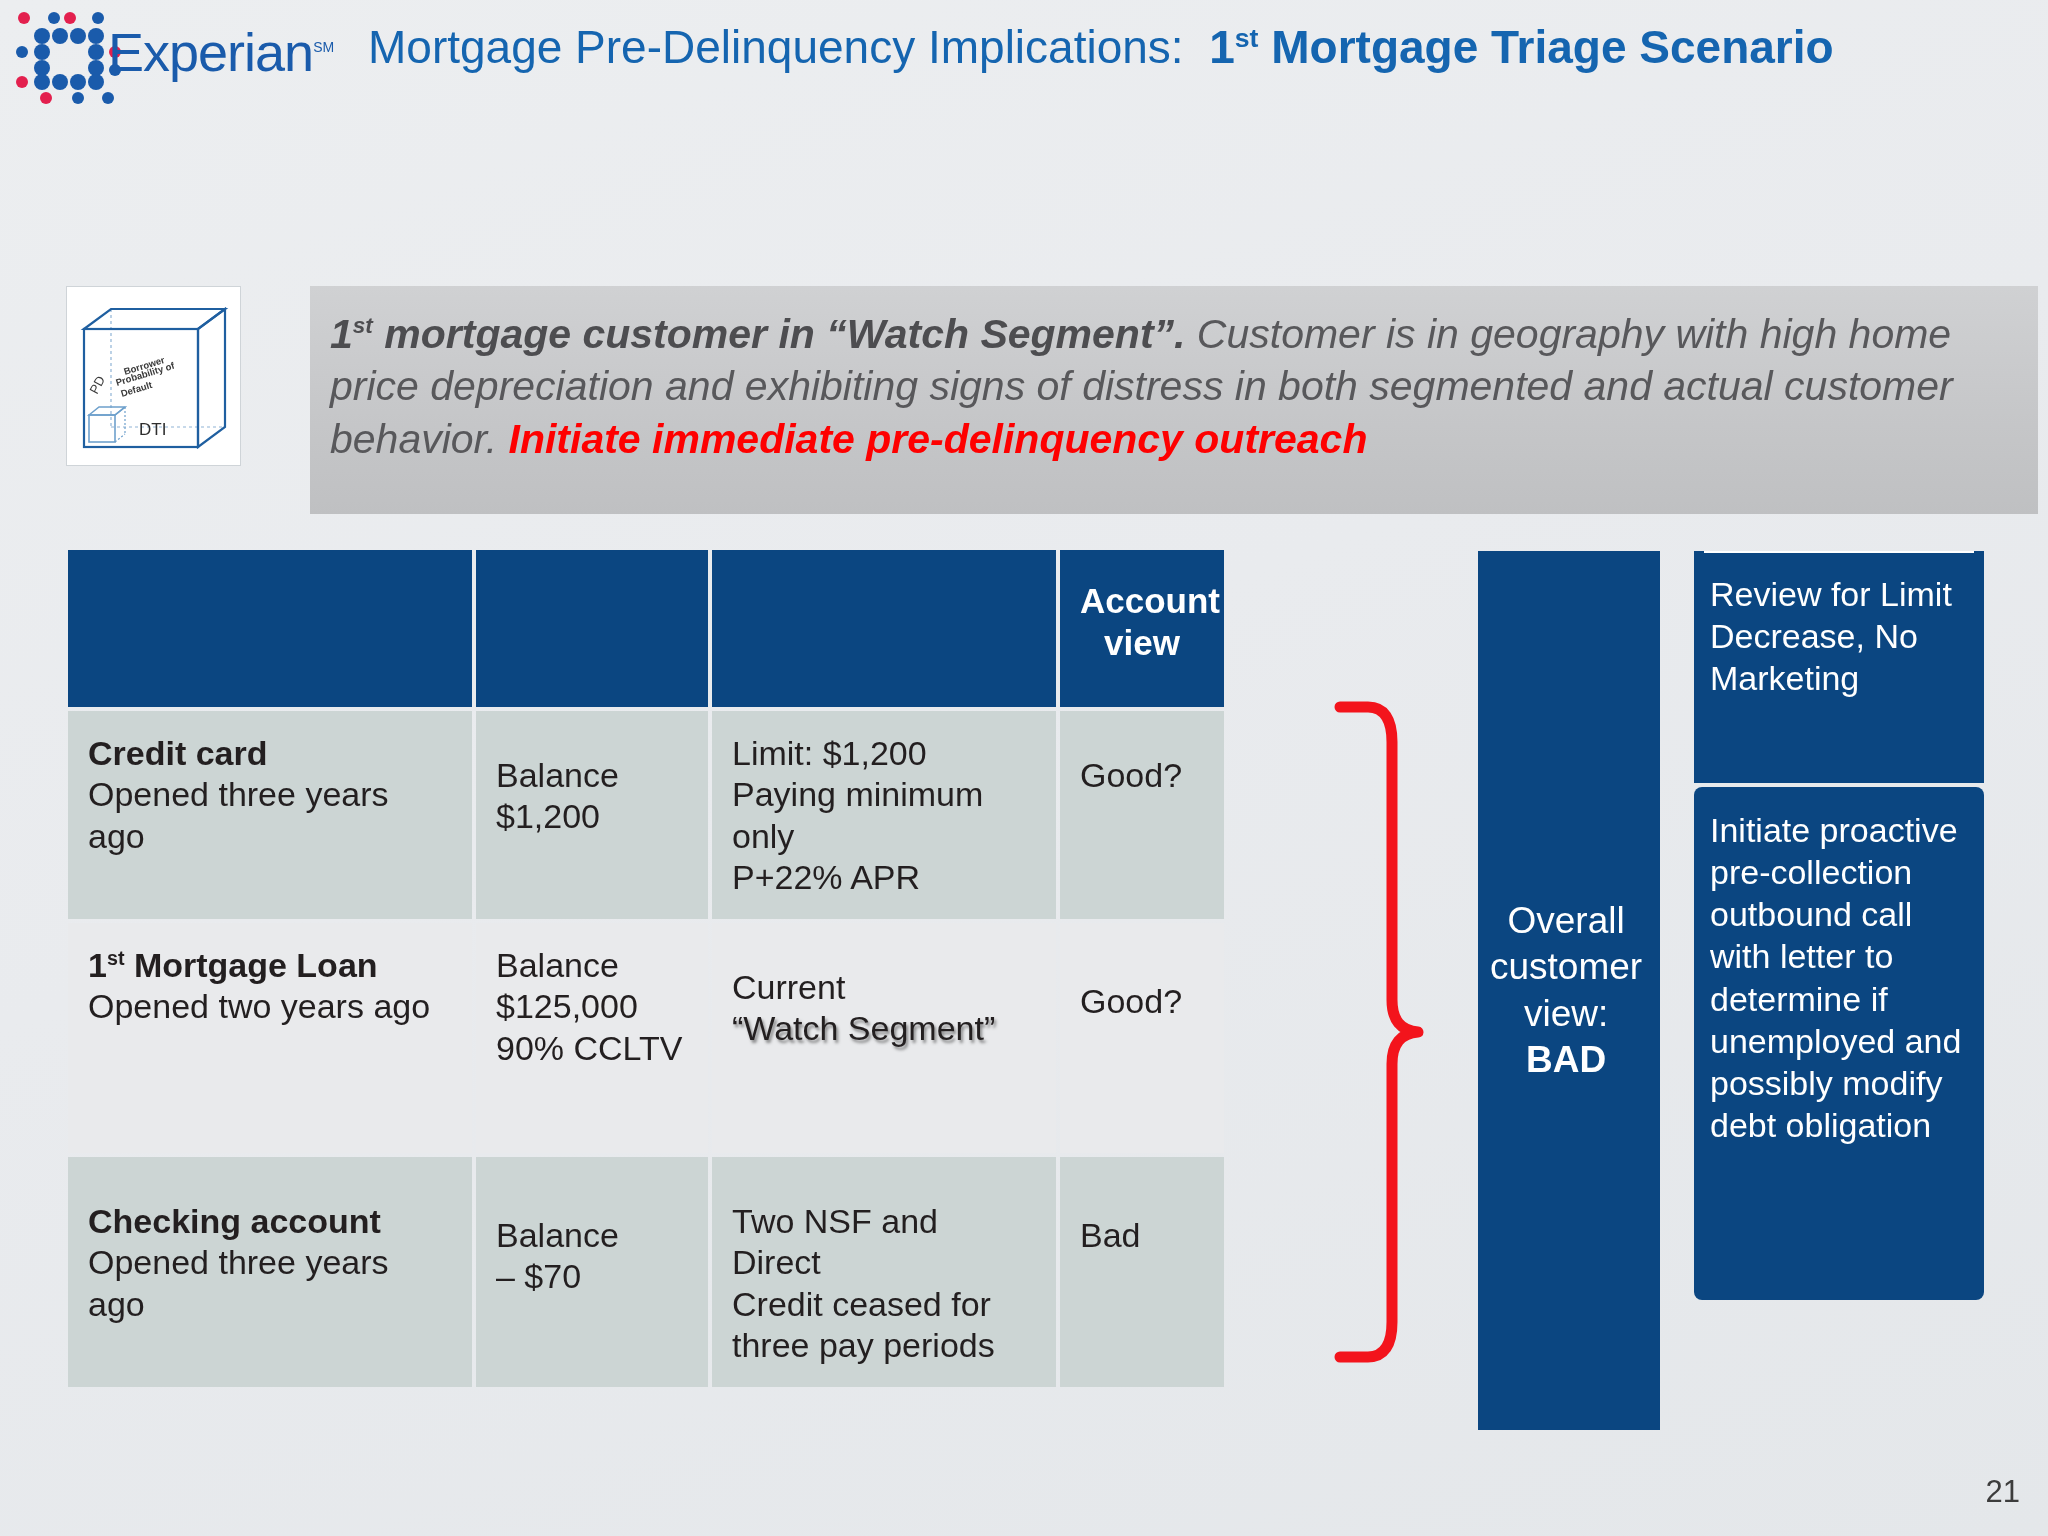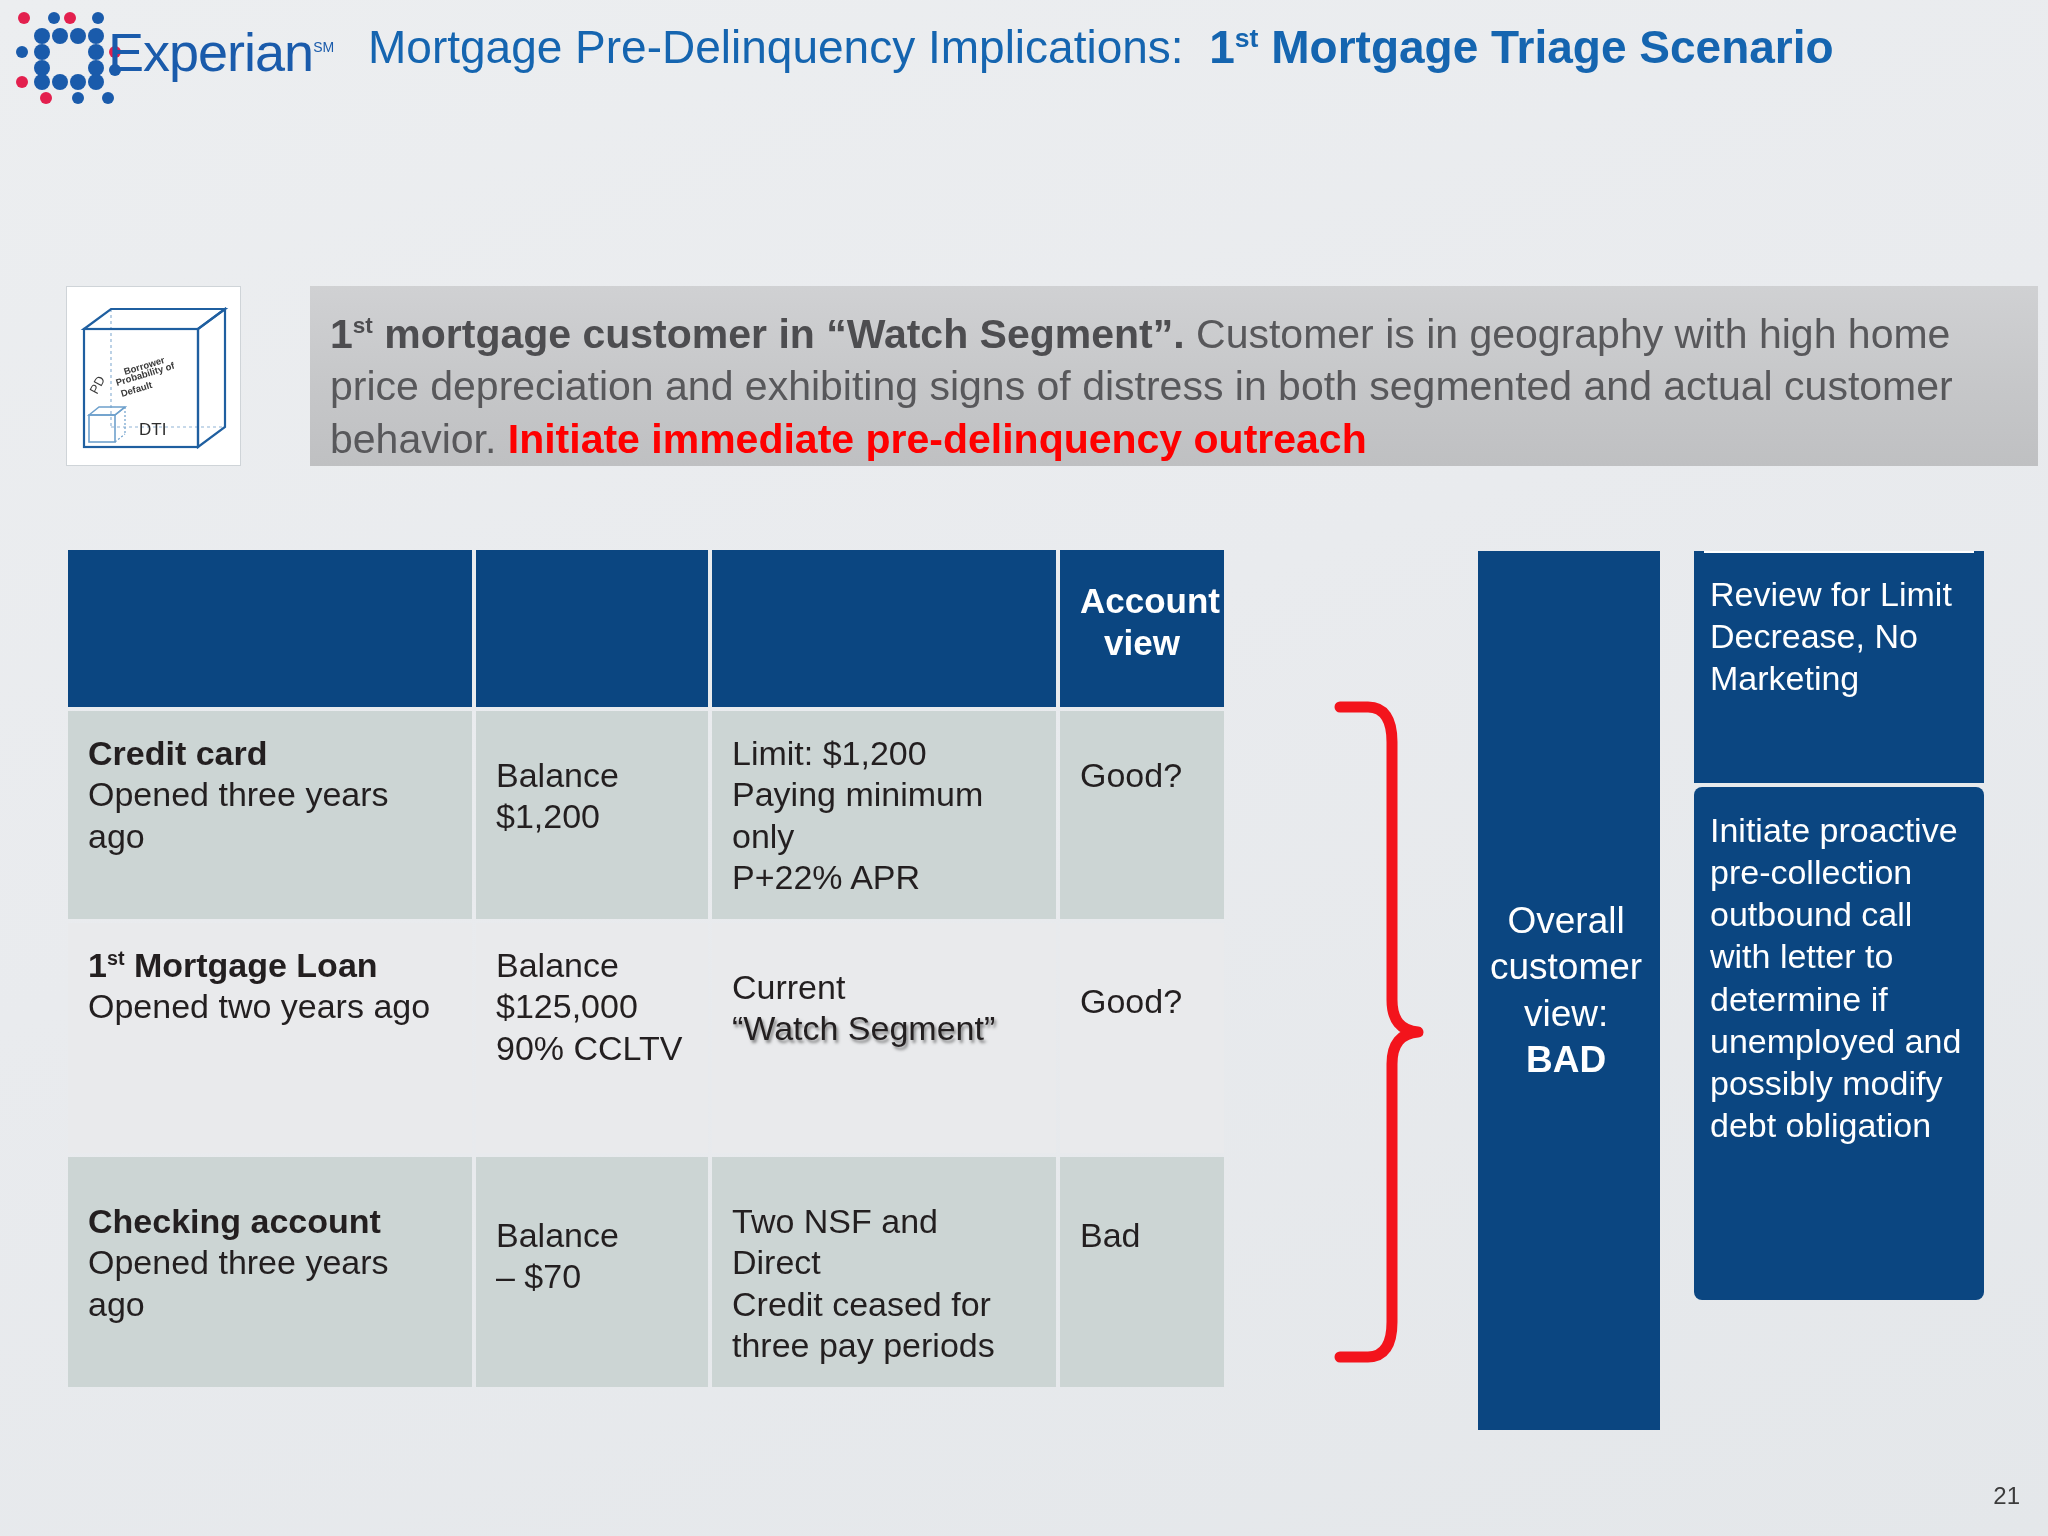--- a/index.html
+++ b/index.html
@@ -100,9 +100,10 @@
     left: 244px;
     top: 0;
     width: 1728px;
-    height: 180px;
+    height: 228px;
     background: linear-gradient(180deg, #d0d1d3 0%, #c6c7c9 55%, #bfc0c2 100%);
     padding: 22px 28px 0 20px;
+    font-style: italic;
   }
   #callout-text {
     font-size: 41px;

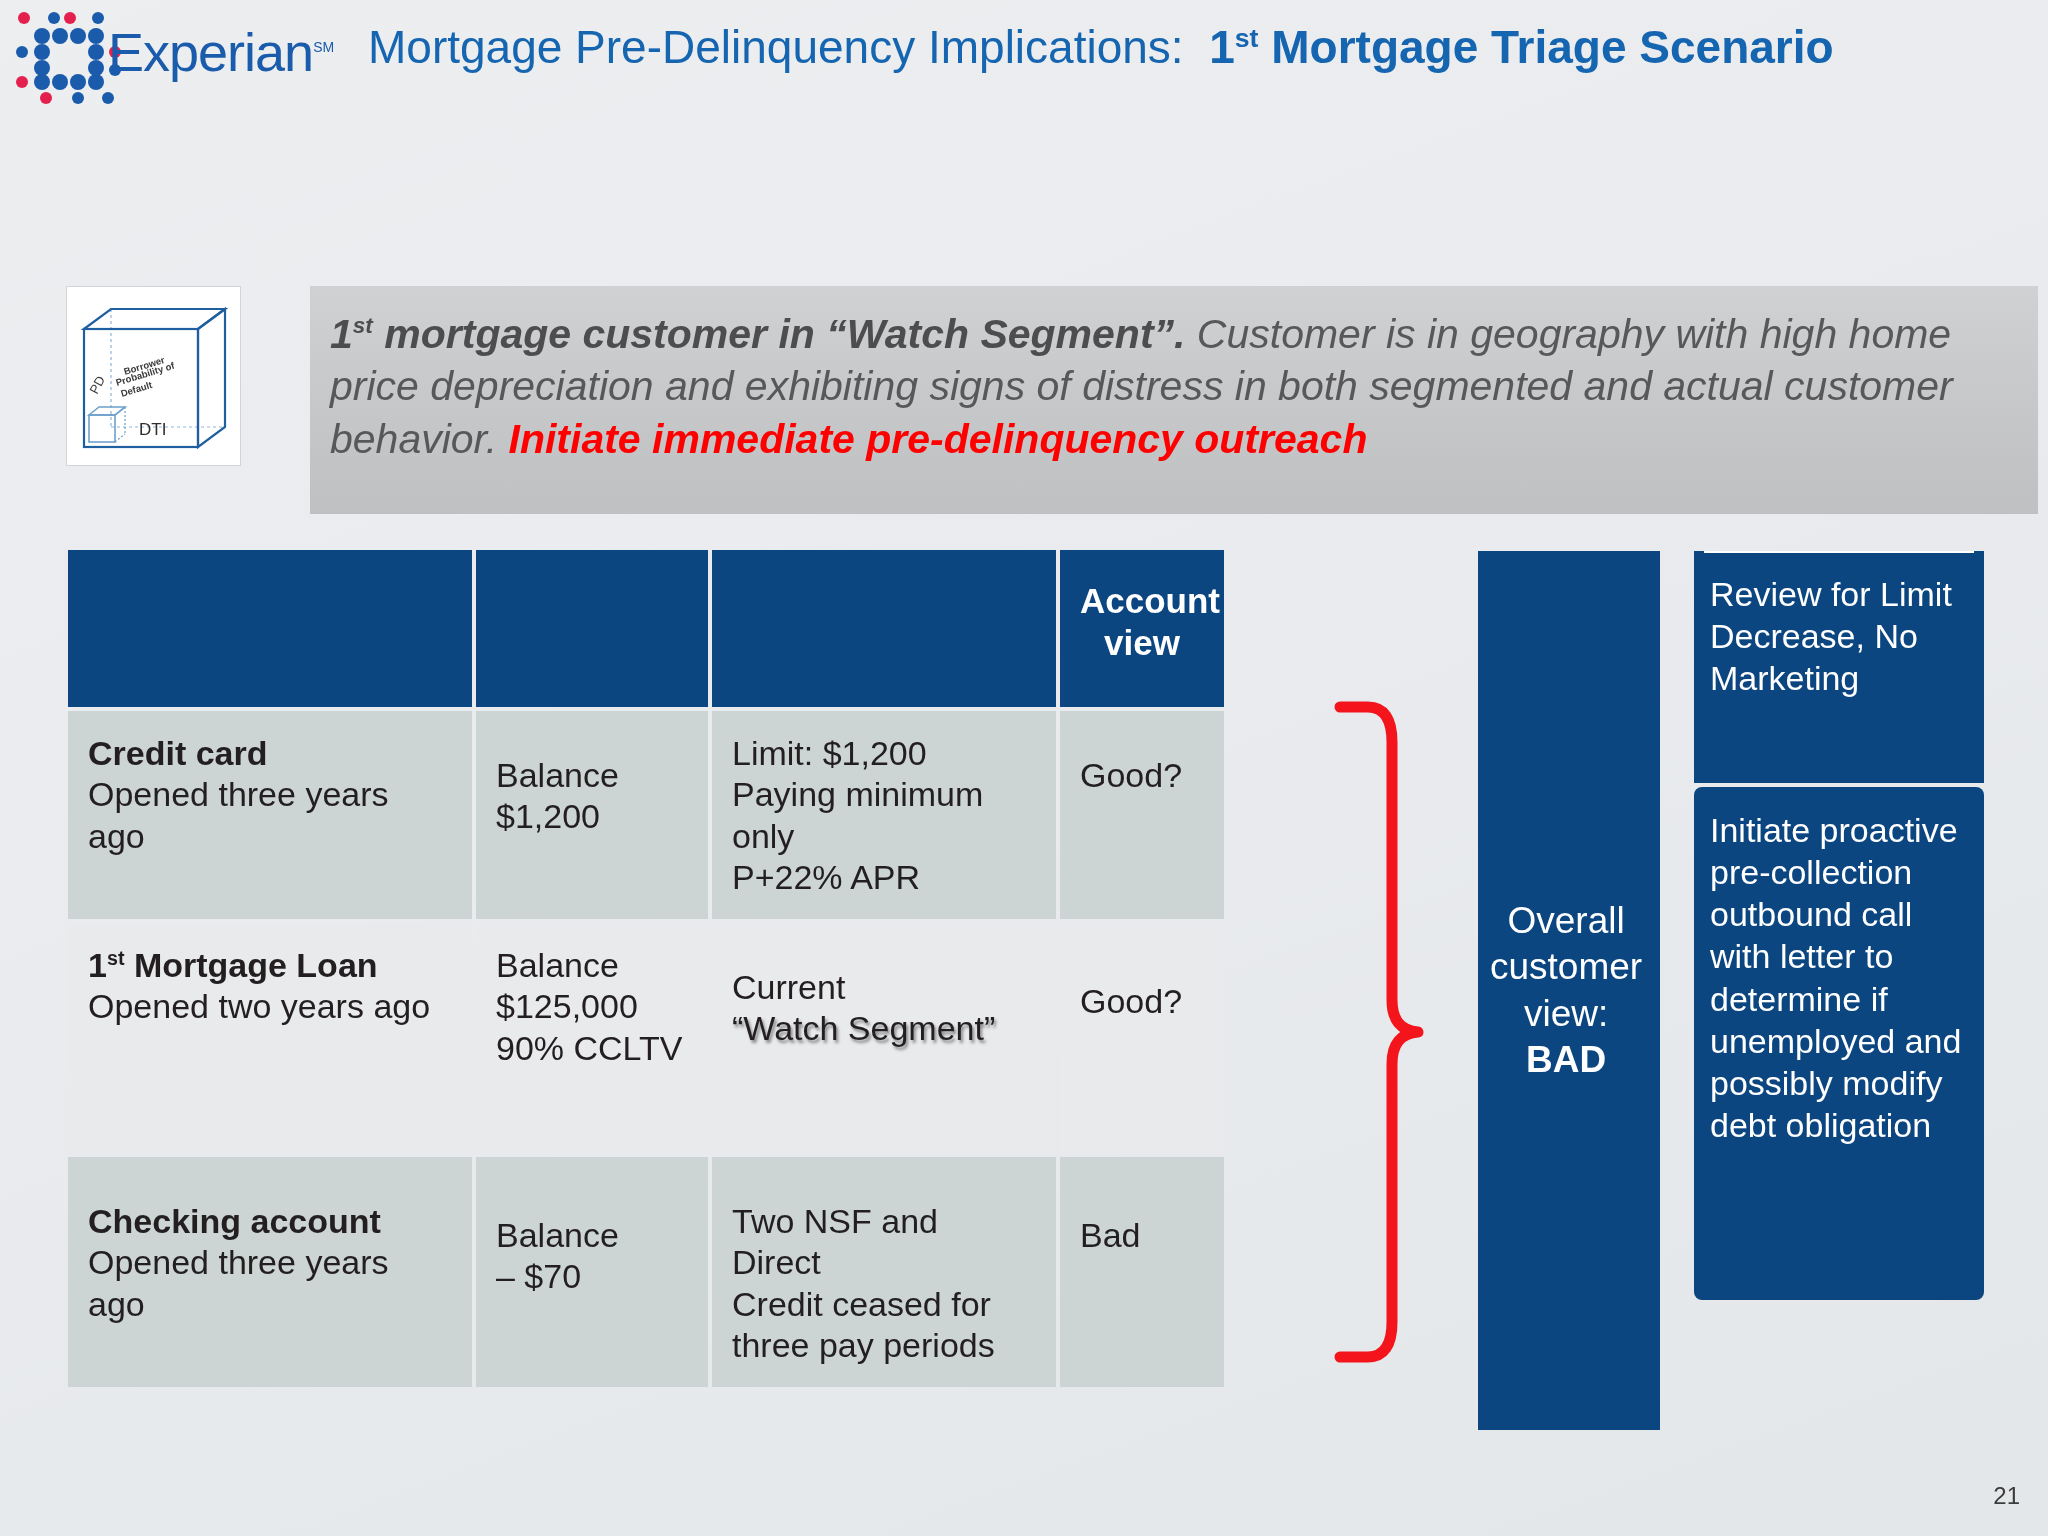--- a/index.html
+++ b/index.html
@@ -230,7 +230,7 @@
     position: absolute;
     right: 28px;
     bottom: 26px;
-    font-size: 24px;
+    font-size: 31px;
     color: #3c3c3c;
   }
 </style>

